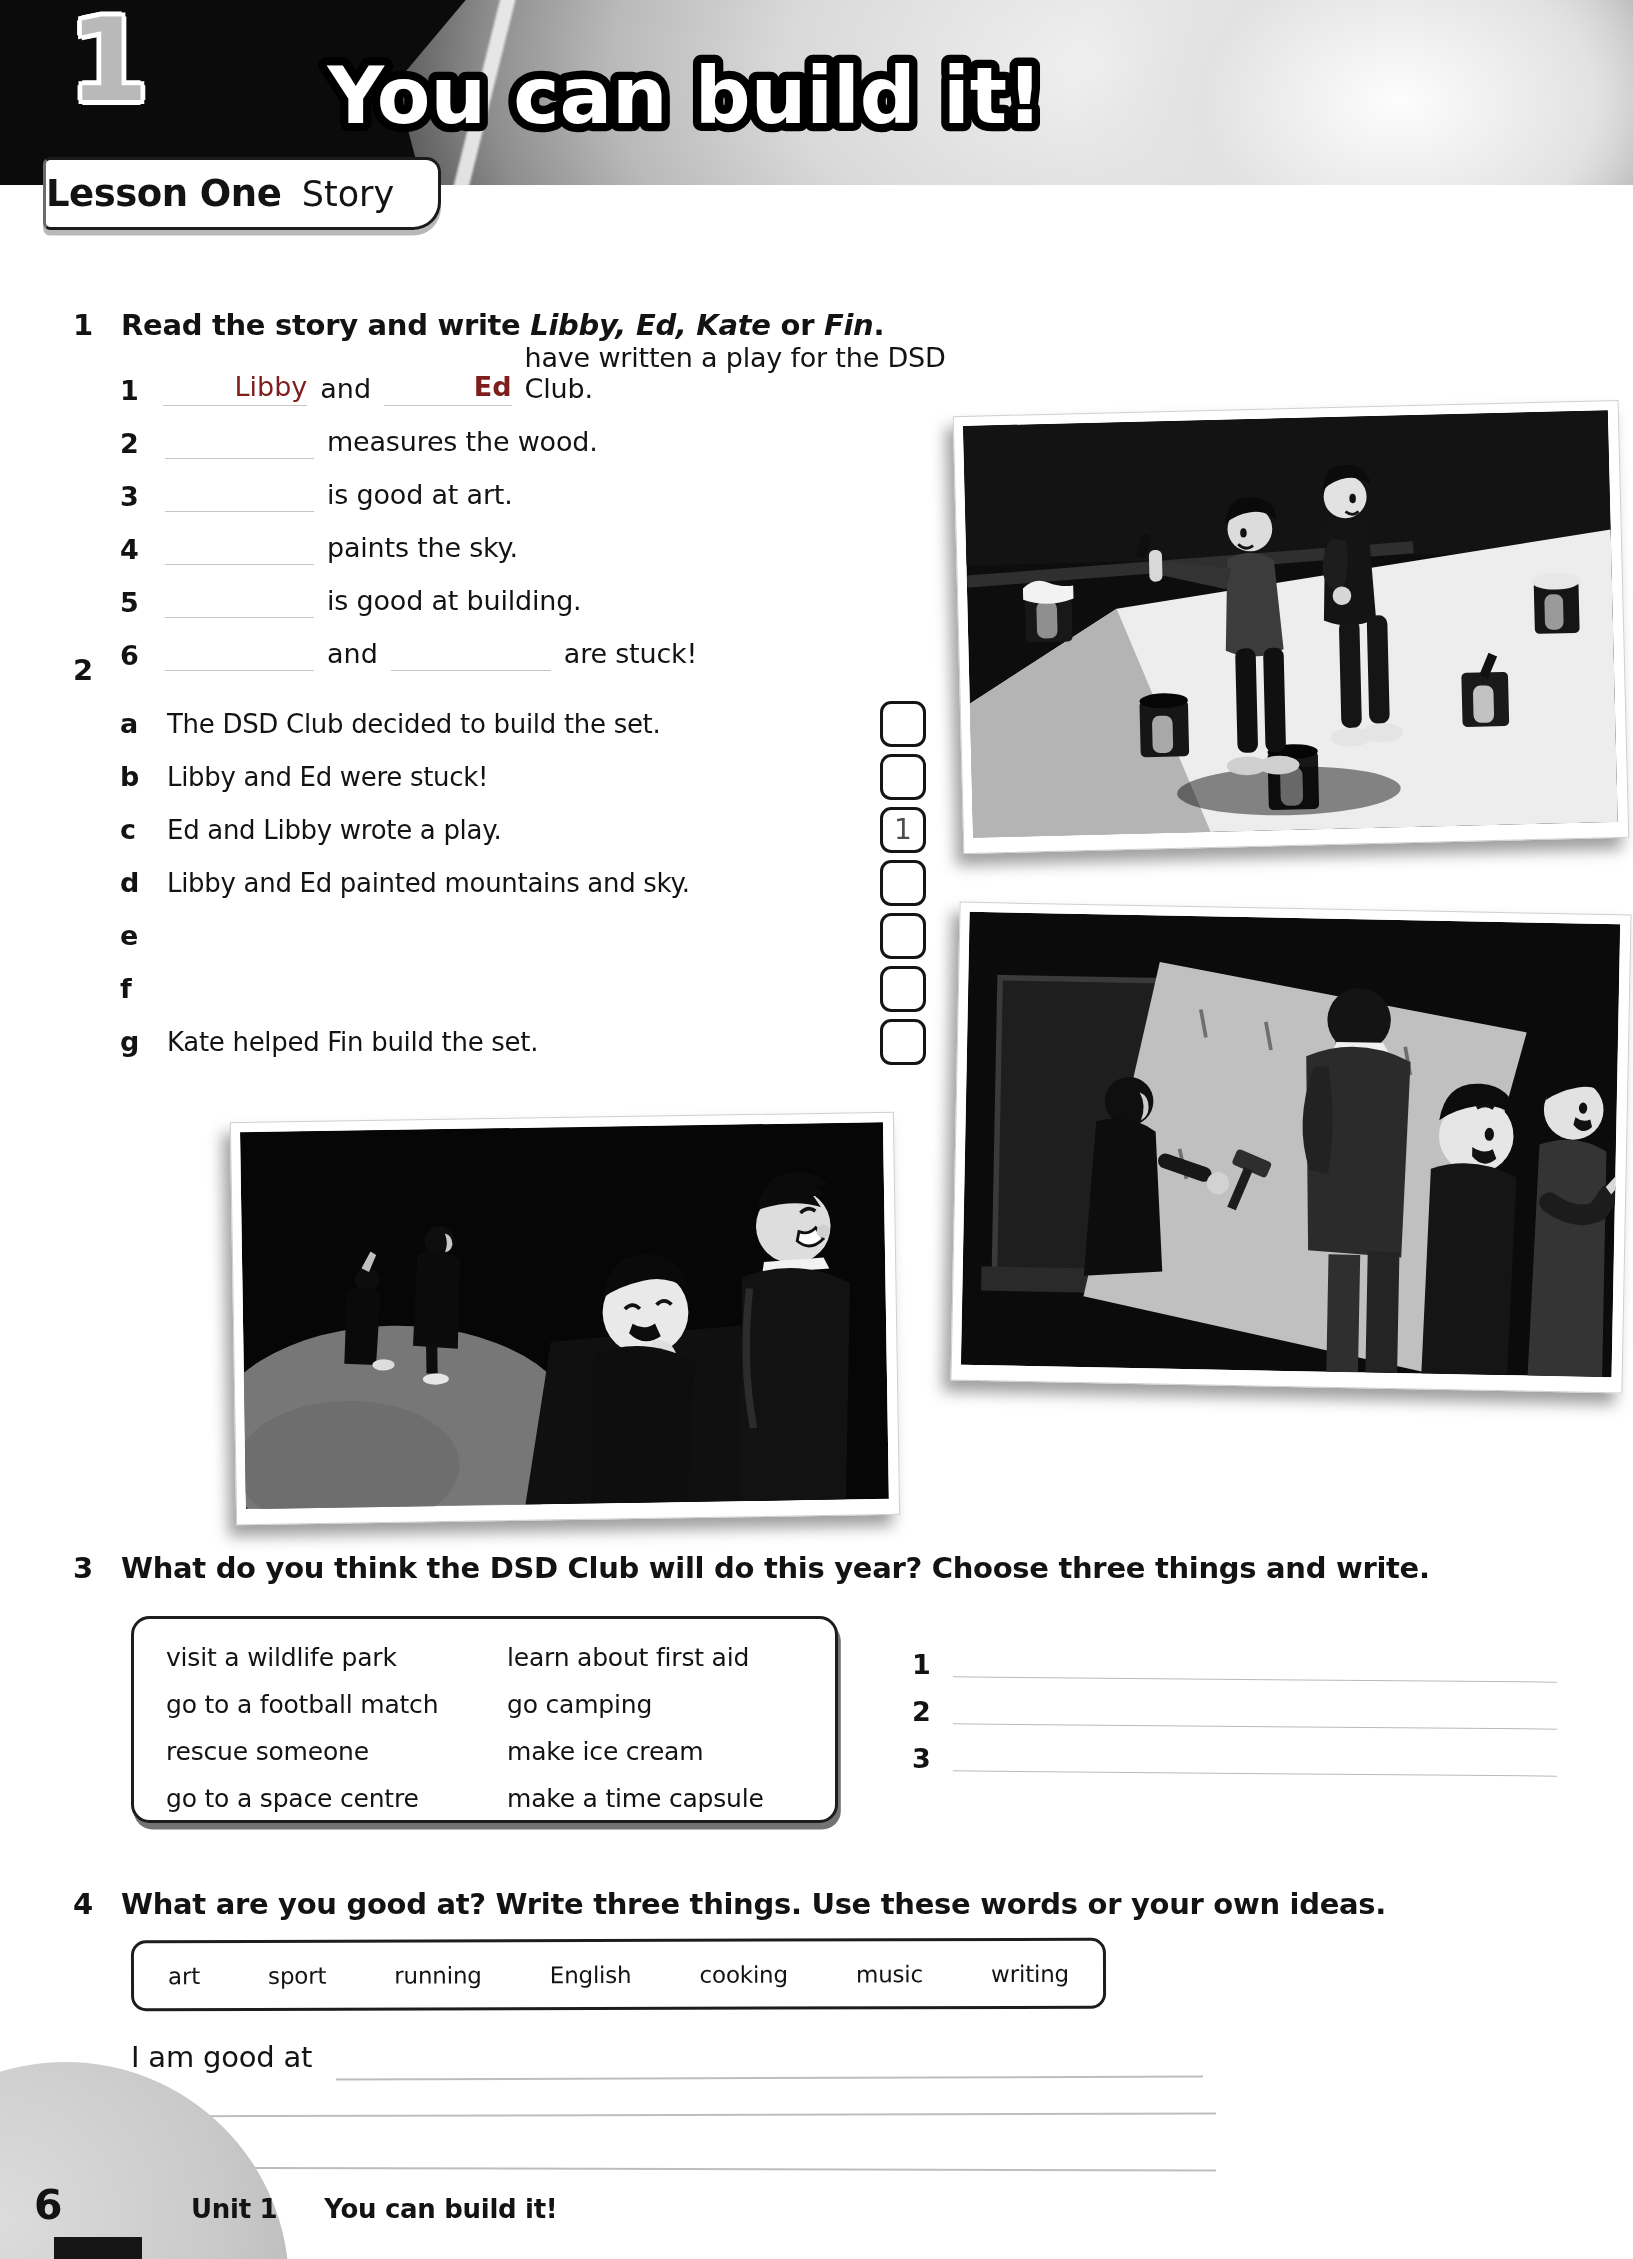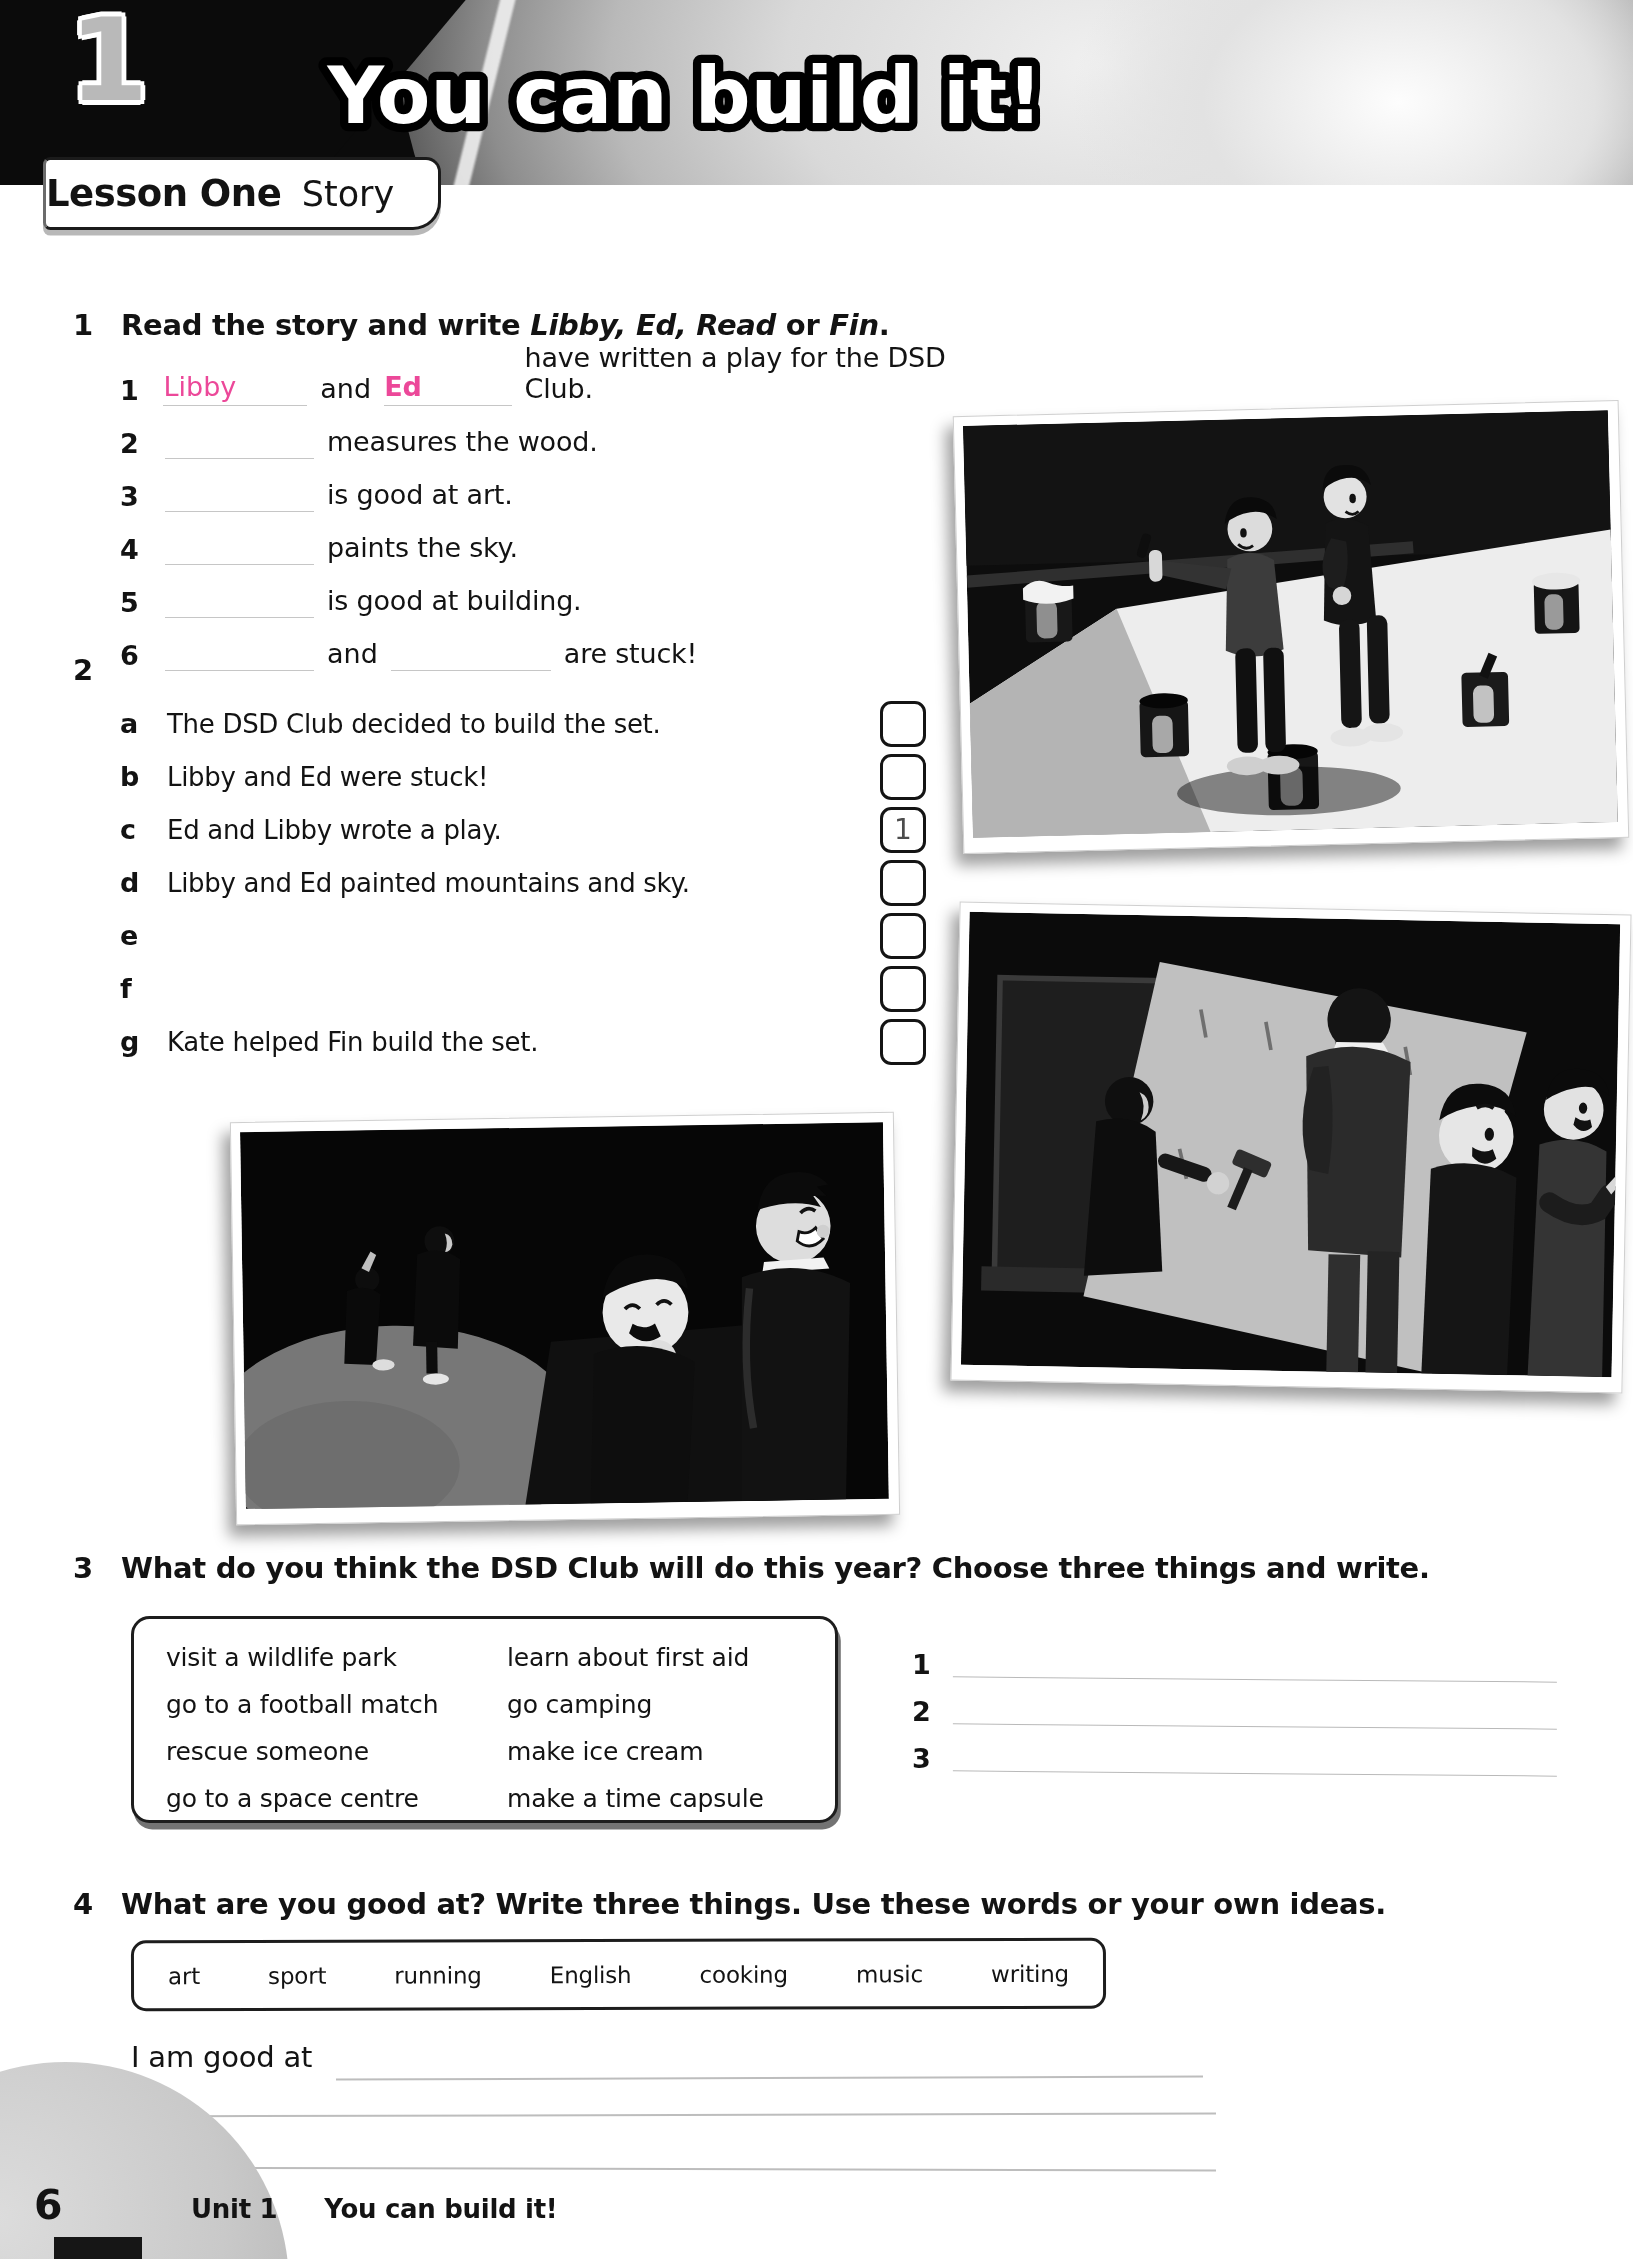--- a/index.html
+++ b/index.html
@@ -147,7 +147,7 @@
   <div class="ex1">
     <div class="ex-head">
       <span class="num">1</span>
-      <span><span>Read the story and write </span><i>Libby, Ed, Read</i><span> or </span><i>Fin</i><span>.</span></span>
+      <span><span>Read the story and write </span><i>Libby, Ed, Kate</i><span> or </span><i>Fin</i><span>.</span></span>
     </div>
     <div class="ex1-list">
       <div class="row">

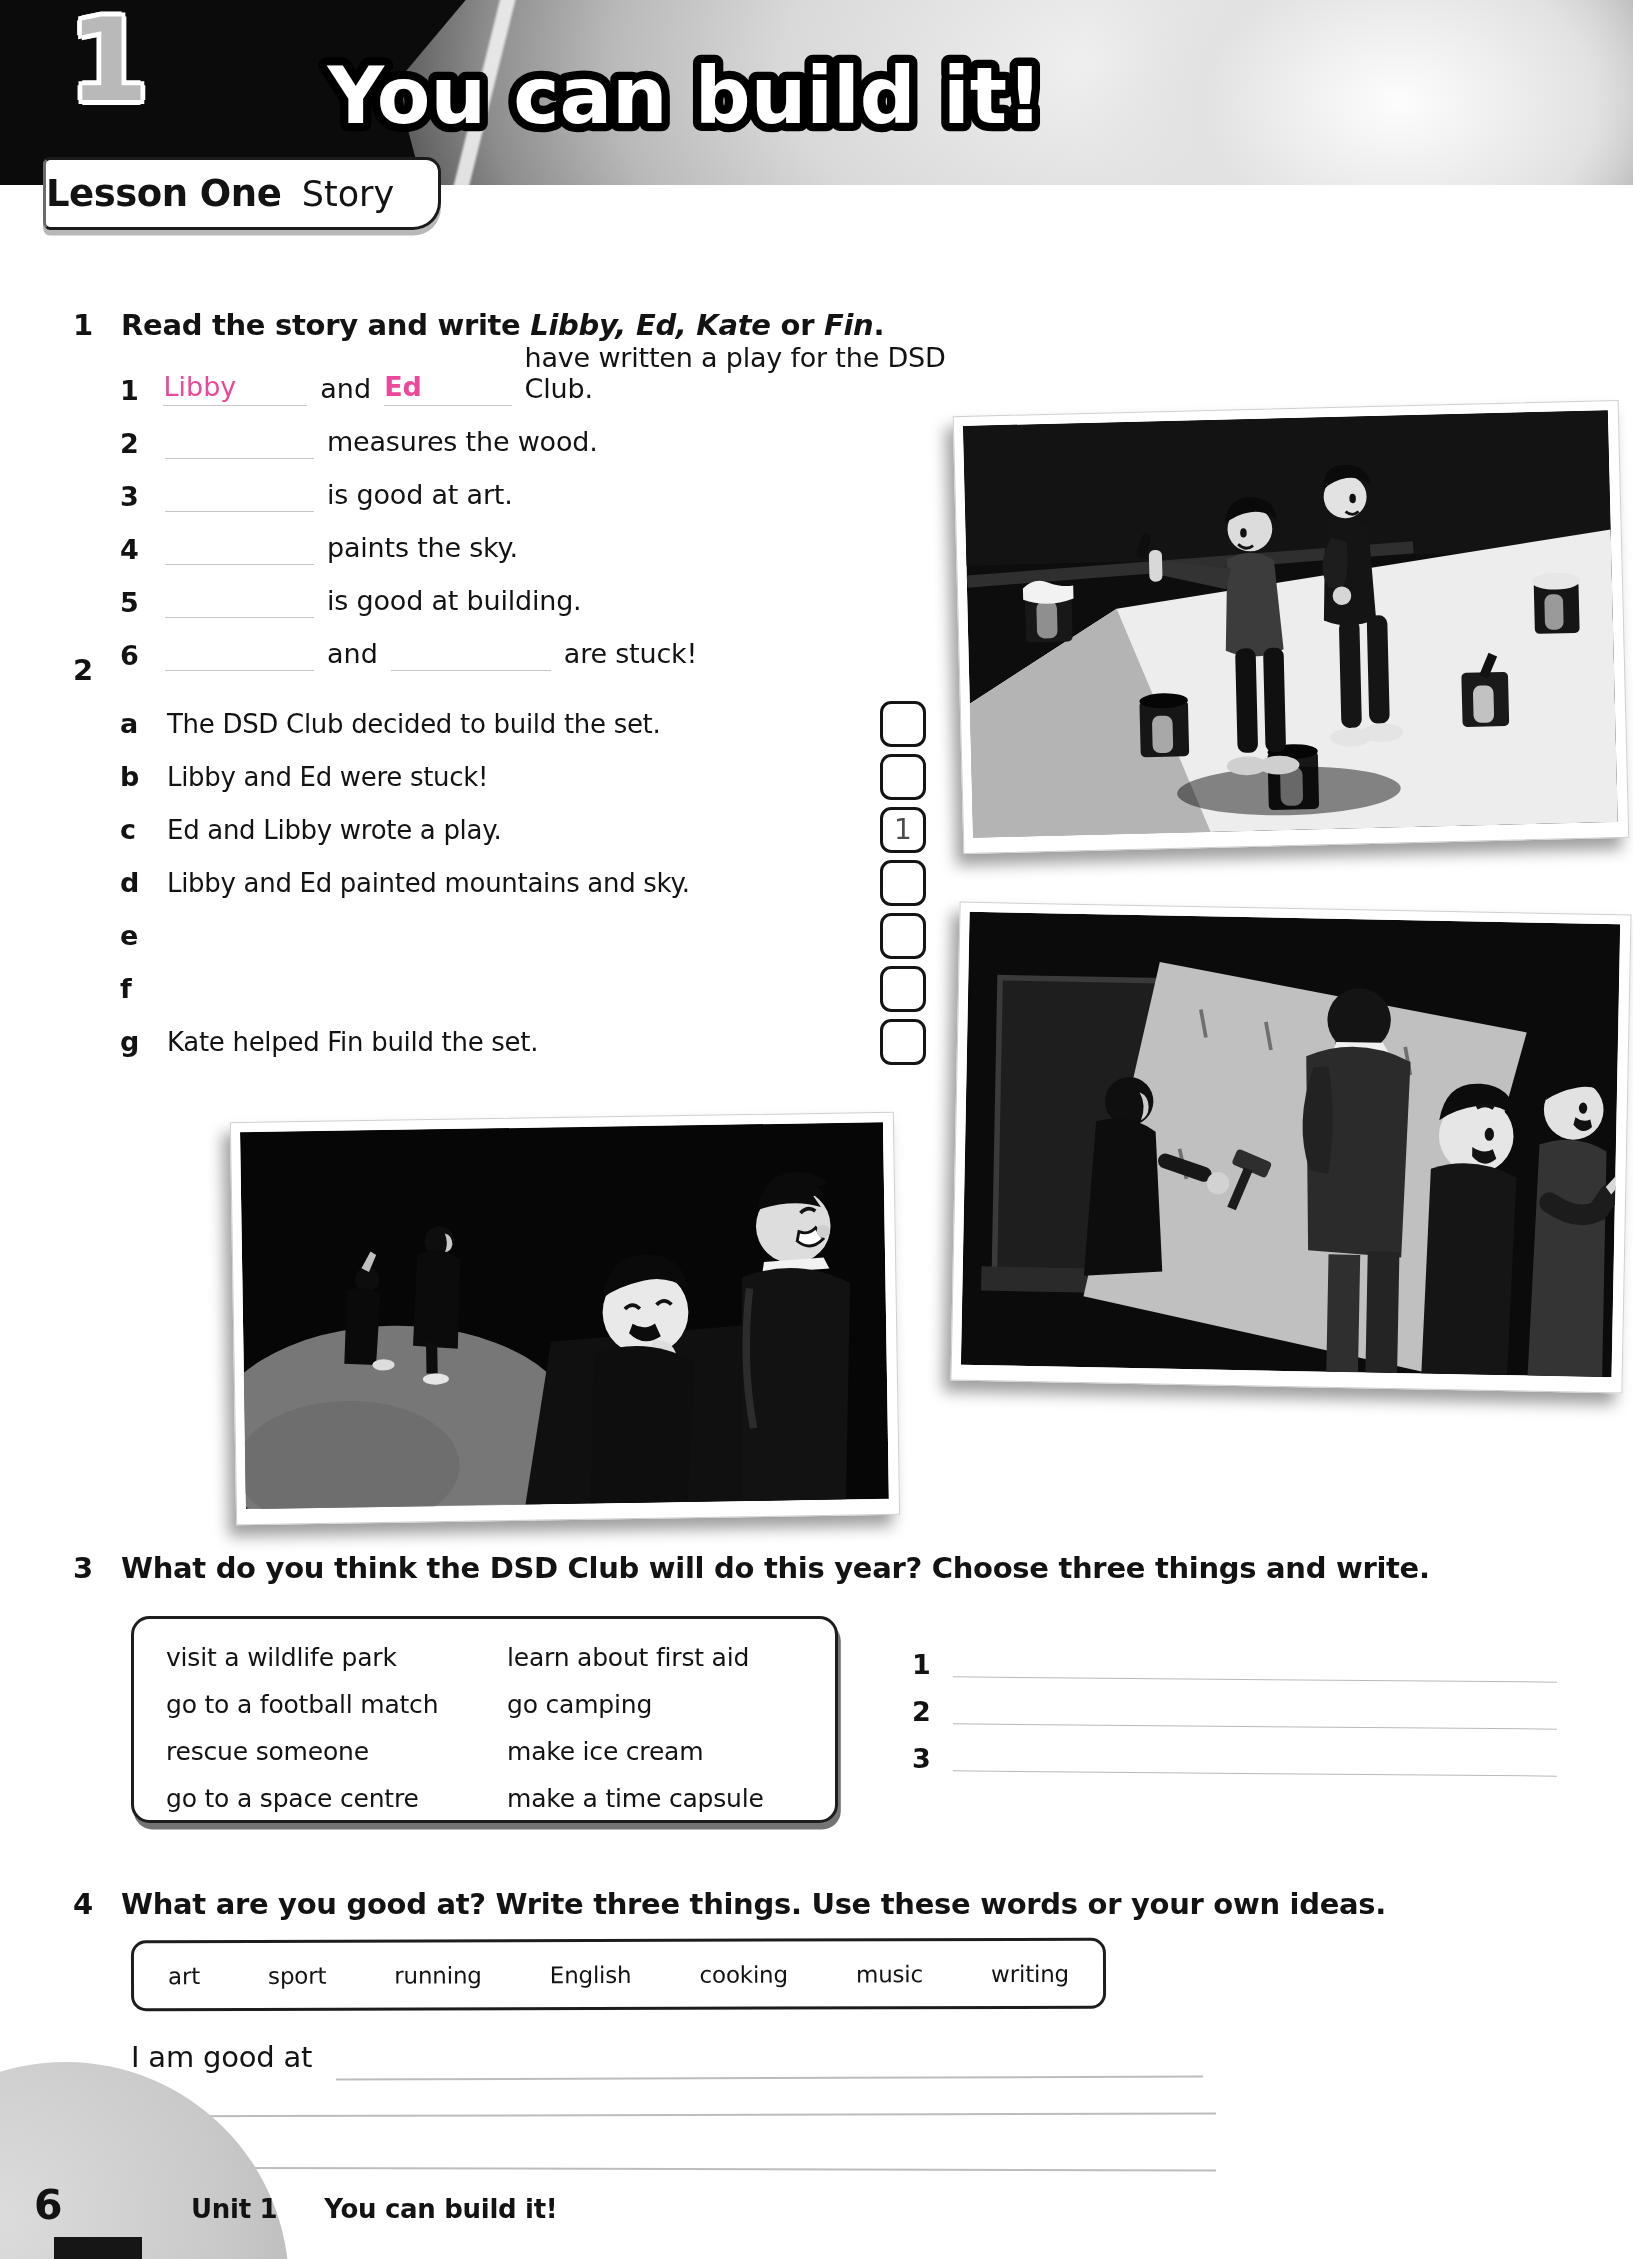--- a/index.html
+++ b/index.html
@@ -51,7 +51,7 @@
   .inum { width:45px; font-weight:700; font-size:27px; }
   .blank {
     display:inline-block; height:35px; line-height:34px; border-bottom:1.9px solid #c6c6c6;
-    text-align:left; font-size:27px; color:#ec4899;
+    text-align:right; font-size:27px; color:#7f1d1d;
   }
   .w160 { width:149px; } .w140 { width:132px;font-weight:bold; } .w172 { width:160px; }
   .mid { font-size:27px; margin:0 13px; padding-bottom:1.9px; }

